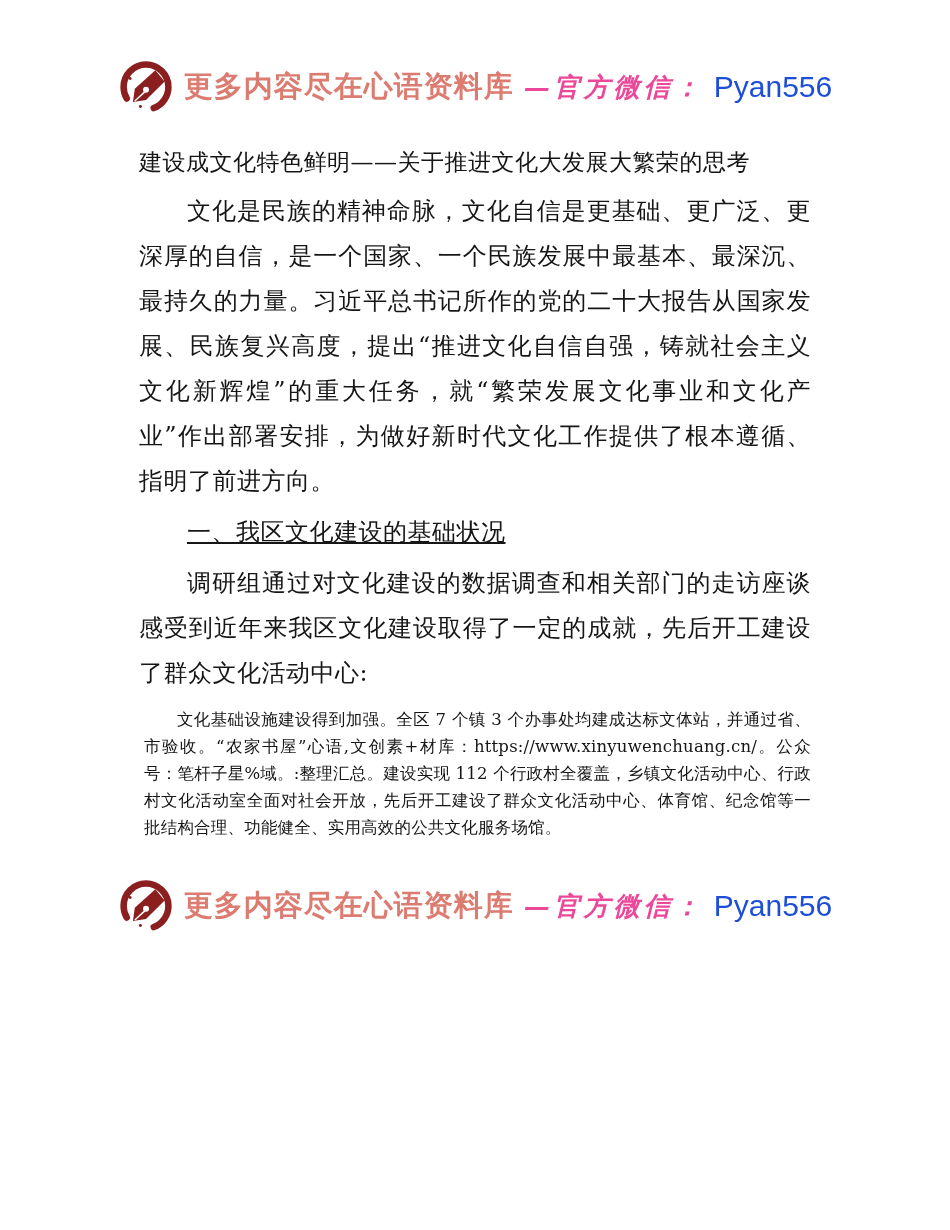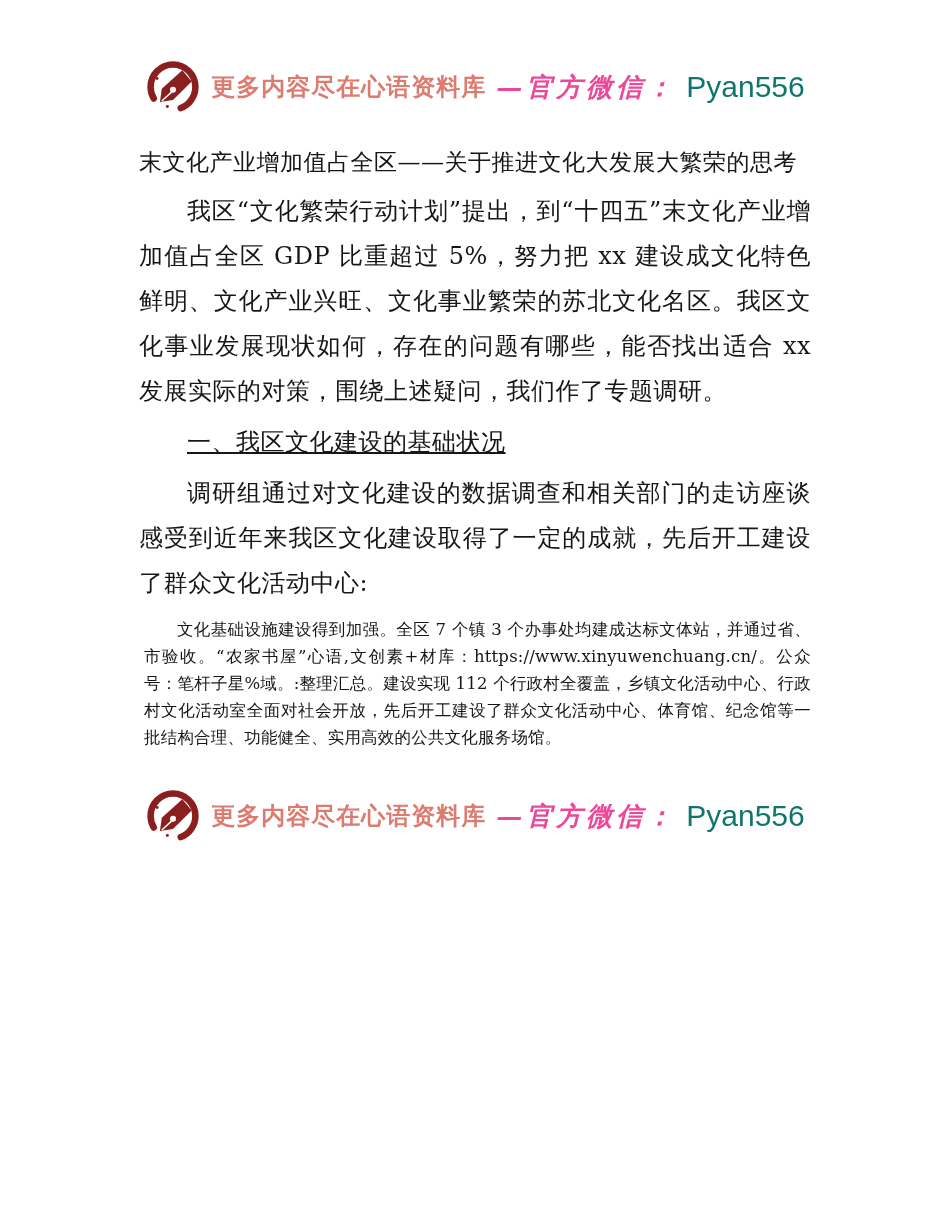--- a/index.html
+++ b/index.html
@@ -30,7 +30,7 @@
     flex: 0 0 auto;
   }
   .banner .brand-text {
-    font-size: 24px;
+    font-size: 29px;
     font-weight: 700;
     color: #dc7b70;
     letter-spacing: 1px;

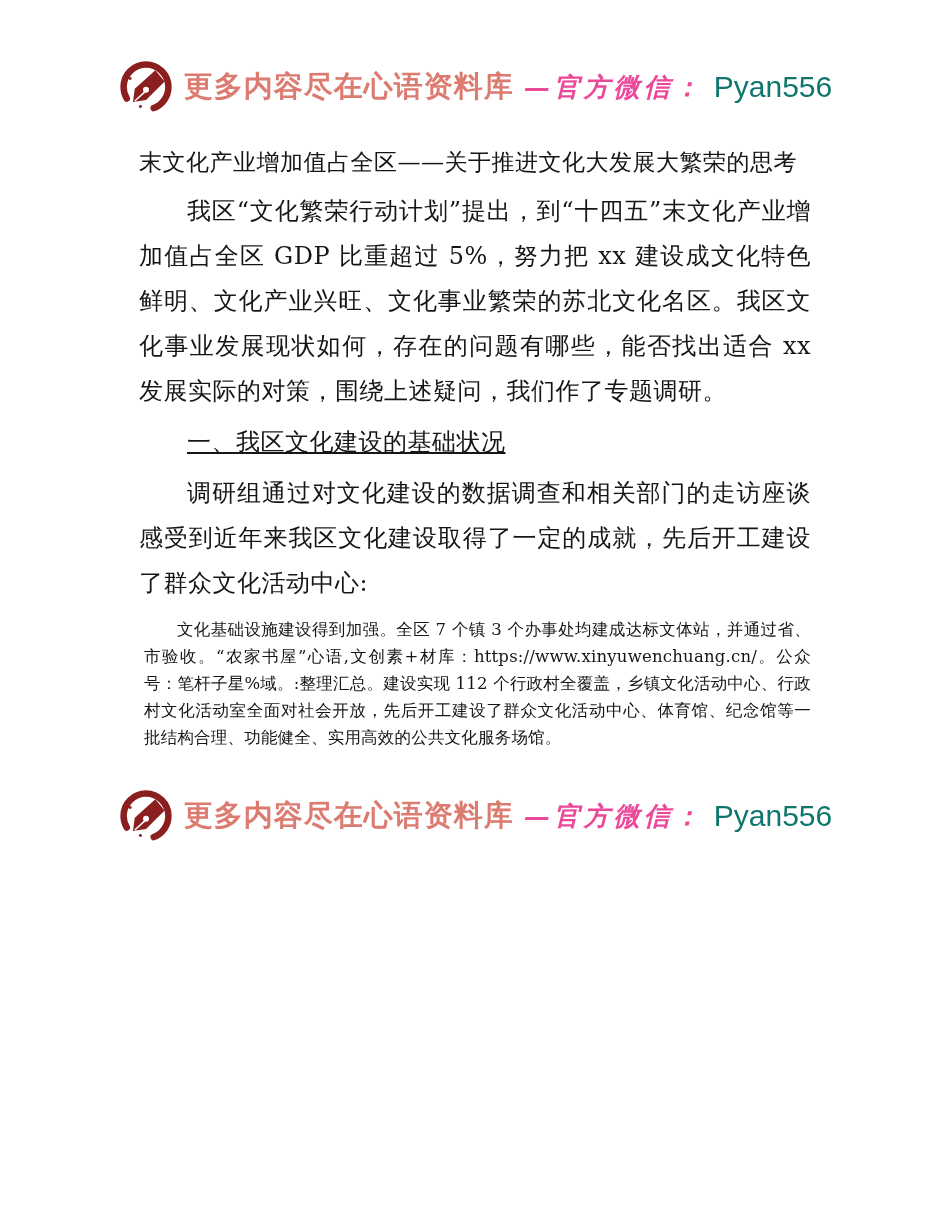--- a/index.html
+++ b/index.html
@@ -47,7 +47,7 @@
   .banner .wechat-id {
     font-family: "Liberation Sans", "DejaVu Sans", sans-serif;
     font-size: 30px;
-    color: #0f766e;
+    color: #1d4ed8;
     white-space: nowrap;
   }
   .doc {

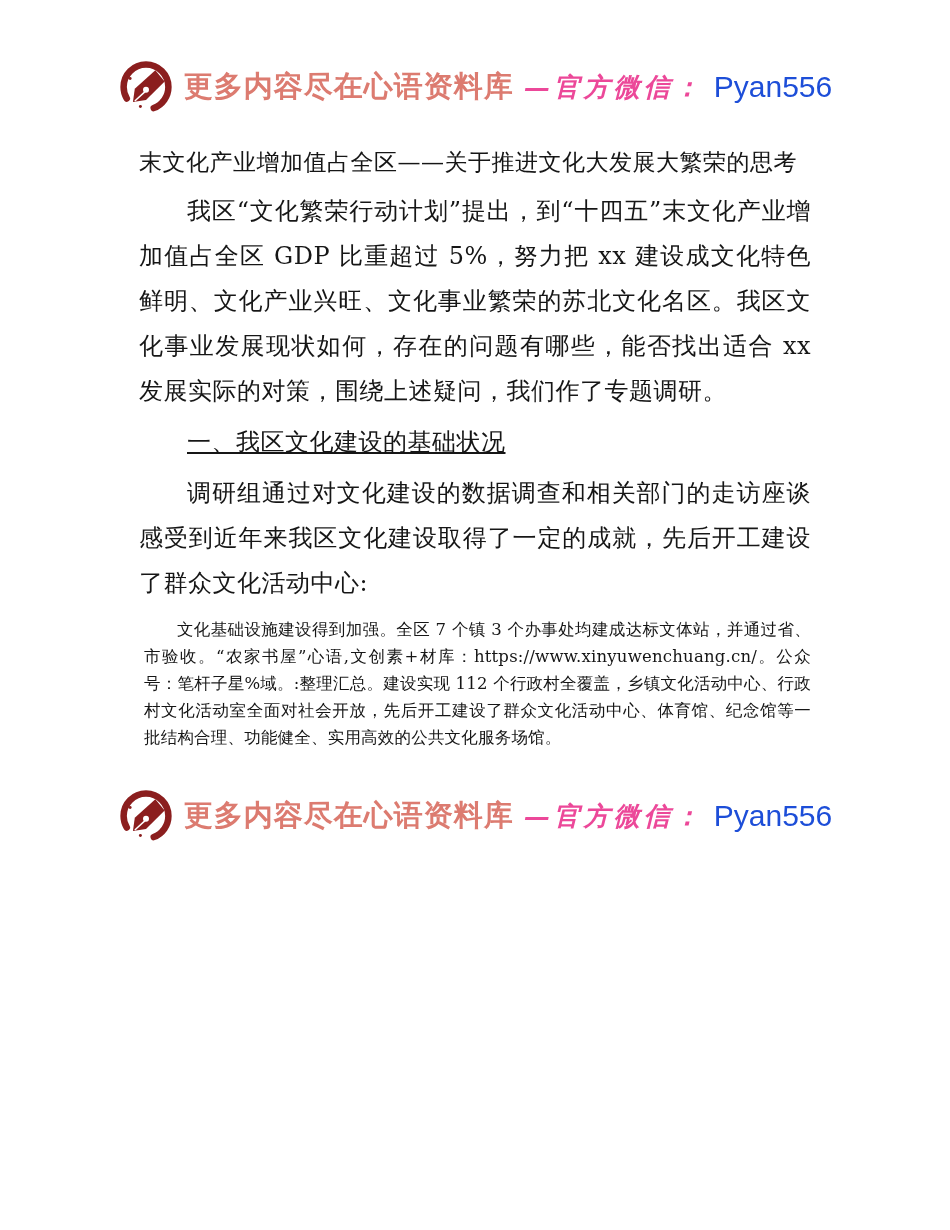--- a/index.html
+++ b/index.html
@@ -111,7 +111,7 @@
   </div>
 
   <div class="doc">
-    <p class="doc-title">末文化产业增加值占全区——关于推进文化大发展大繁荣的思考</p>
+    <p class="doc-title">建设成文化特色鲜明——关于推进文化大发展大繁荣的思考</p>
     <div id="doc-body">
         <p class="p-body">我区“文化繁荣行动计划”提出，到“十四五”末文化产业增加值占全区 GDP 比重超过 5%，努力把 xx 建设成文化特色鲜明、文化产业兴旺、文化事业繁荣的苏北文化名区。我区文化事业发展现状如何，存在的问题有哪些，能否找出适合 xx 发展实际的对策，围绕上述疑问，我们作了专题调研。</p>
         <p class="p-heading">一、我区文化建设的基础状况</p>

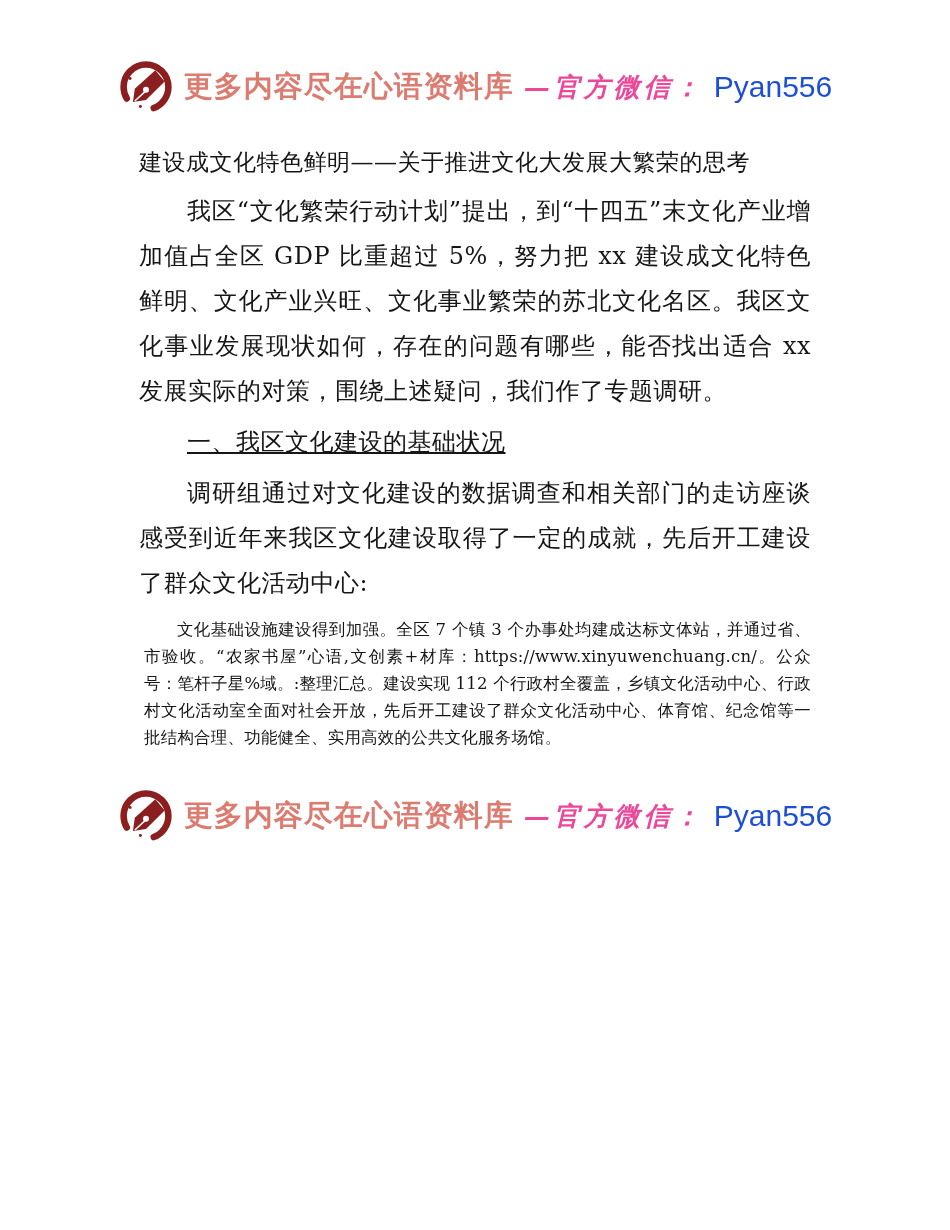--- a/index.html
+++ b/index.html
@@ -113,6 +113,7 @@
   <div class="doc">
     <p class="doc-title">建设成文化特色鲜明——关于推进文化大发展大繁荣的思考</p>
     <div id="doc-body">
+        <p class="p-body">文化是民族的精神命脉，文化自信是更基础、更广泛、更深厚的自信，是一个国家、一个民族发展中最基本、最深沉、最持久的力量。习近平总书记所作的党的二十大报告从国家发展、民族复兴高度，提出“推进文化自信自强，铸就社会主义文化新辉煌”的重大任务，就“繁荣发展文化事业和文化产业”作出部署安排，为做好新时代文化工作提供了根本遵循、指明了前进方向。</p>
         <p class="p-body">我区“文化繁荣行动计划”提出，到“十四五”末文化产业增加值占全区 GDP 比重超过 5%，努力把 xx 建设成文化特色鲜明、文化产业兴旺、文化事业繁荣的苏北文化名区。我区文化事业发展现状如何，存在的问题有哪些，能否找出适合 xx 发展实际的对策，围绕上述疑问，我们作了专题调研。</p>
         <p class="p-heading">一、我区文化建设的基础状况</p>
         <p class="p-body">调研组通过对文化建设的数据调查和相关部门的走访座谈感受到近年来我区文化建设取得了一定的成就，先后开工建设了群众文化活动中心:</p>

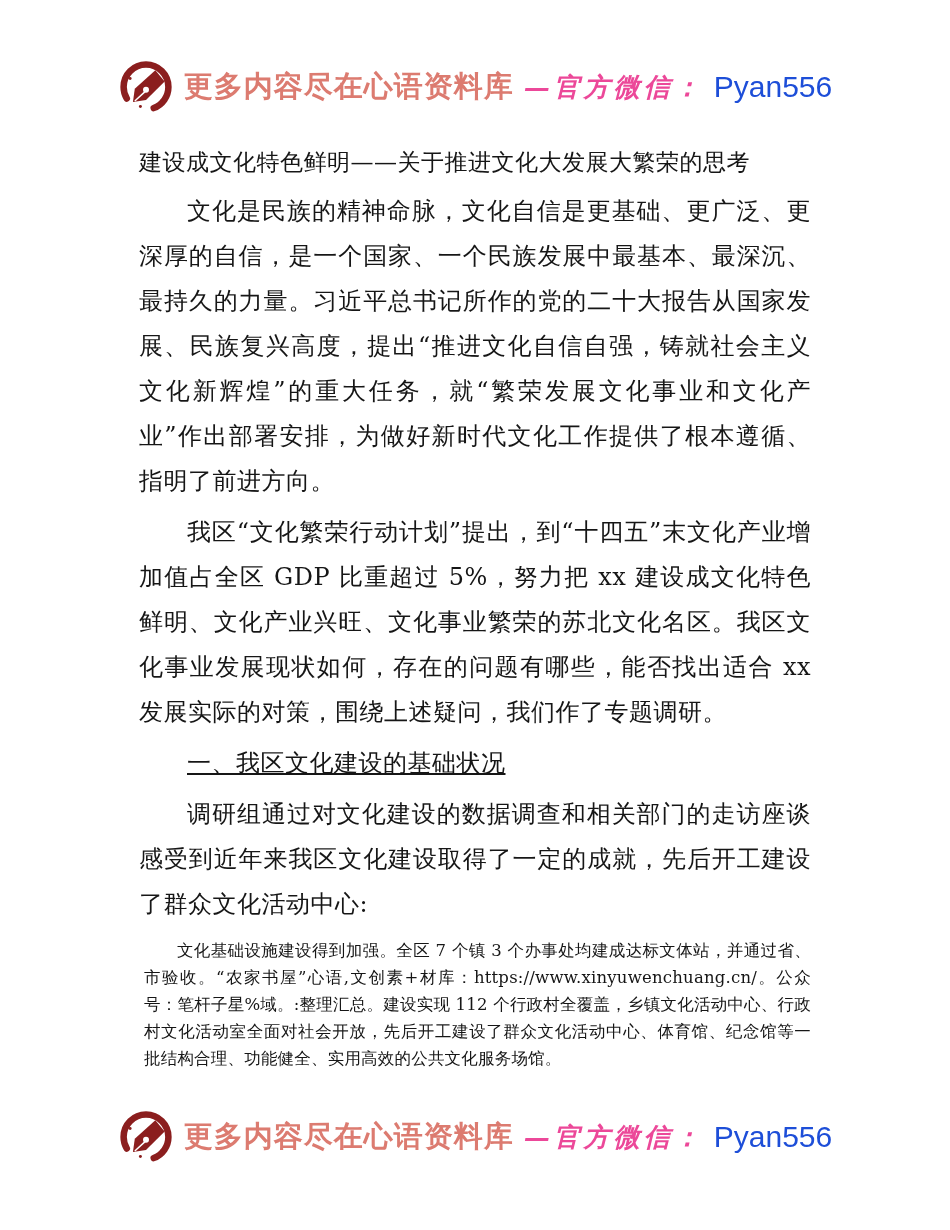--- a/index.html
+++ b/index.html
@@ -114,7 +114,6 @@
     <p class="doc-title">建设成文化特色鲜明——关于推进文化大发展大繁荣的思考</p>
     <div id="doc-body">
         <p class="p-body">文化是民族的精神命脉，文化自信是更基础、更广泛、更深厚的自信，是一个国家、一个民族发展中最基本、最深沉、最持久的力量。习近平总书记所作的党的二十大报告从国家发展、民族复兴高度，提出“推进文化自信自强，铸就社会主义文化新辉煌”的重大任务，就“繁荣发展文化事业和文化产业”作出部署安排，为做好新时代文化工作提供了根本遵循、指明了前进方向。</p>
-        <p class="p-body">我区“文化繁荣行动计划”提出，到“十四五”末文化产业增加值占全区 GDP 比重超过 5%，努力把 xx 建设成文化特色鲜明、文化产业兴旺、文化事业繁荣的苏北文化名区。我区文化事业发展现状如何，存在的问题有哪些，能否找出适合 xx 发展实际的对策，围绕上述疑问，我们作了专题调研。</p>
         <p class="p-heading">一、我区文化建设的基础状况</p>
         <p class="p-body">调研组通过对文化建设的数据调查和相关部门的走访座谈感受到近年来我区文化建设取得了一定的成就，先后开工建设了群众文化活动中心:</p>
         <p class="p-small">文化基础设施建设得到加强。全区 7 个镇 3 个办事处均建成达标文体站，并通过省、市验收。“农家书屋”心语,文创素+材库：https://www.xinyuwenchuang.cn/。公众号：笔杆子星%域。:整理汇总。建设实现 112 个行政村全覆盖，乡镇文化活动中心、行政村文化活动室全面对社会开放，先后开工建设了群众文化活动中心、体育馆、纪念馆等一批结构合理、功能健全、实用高效的公共文化服务场馆。</p>

